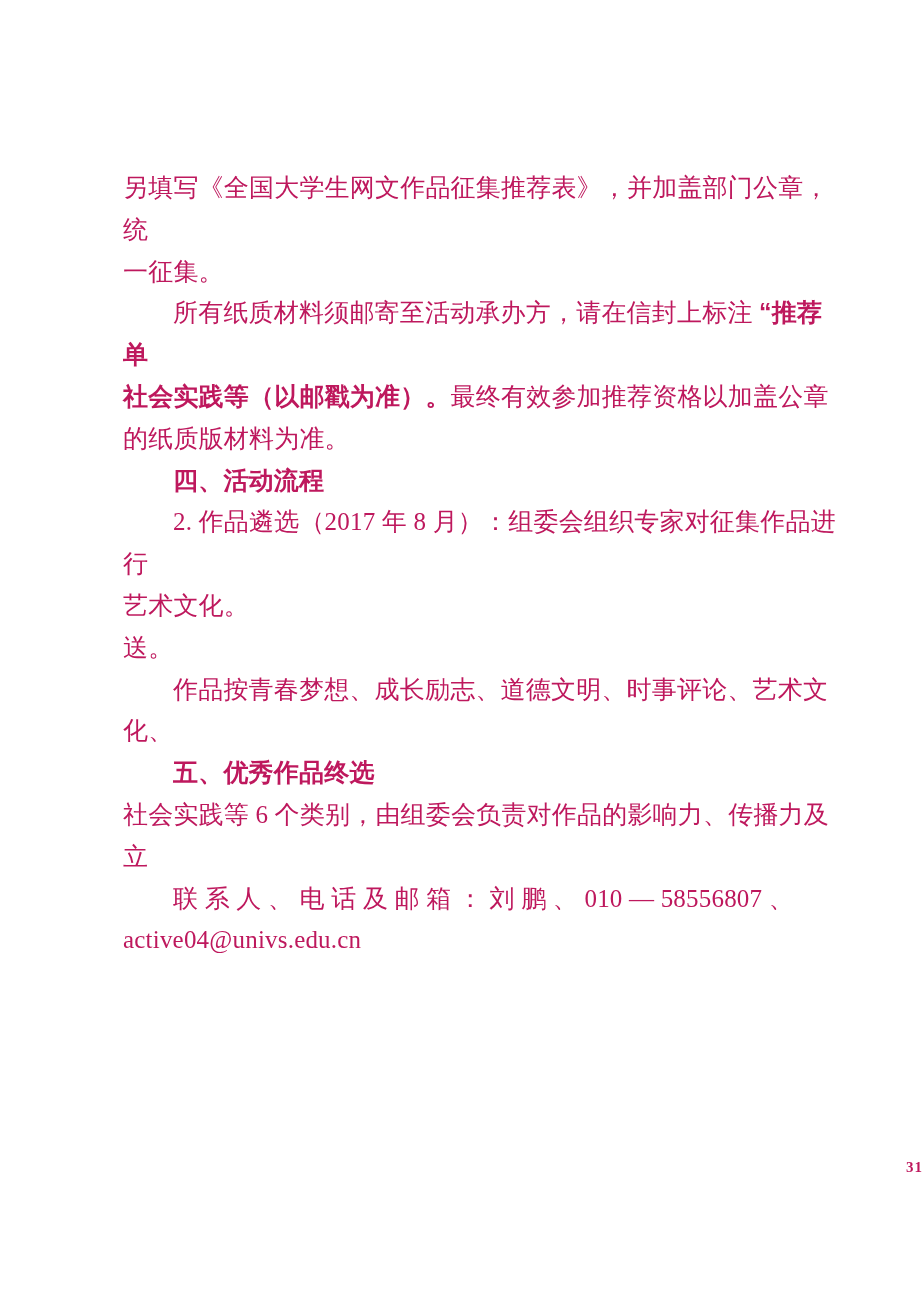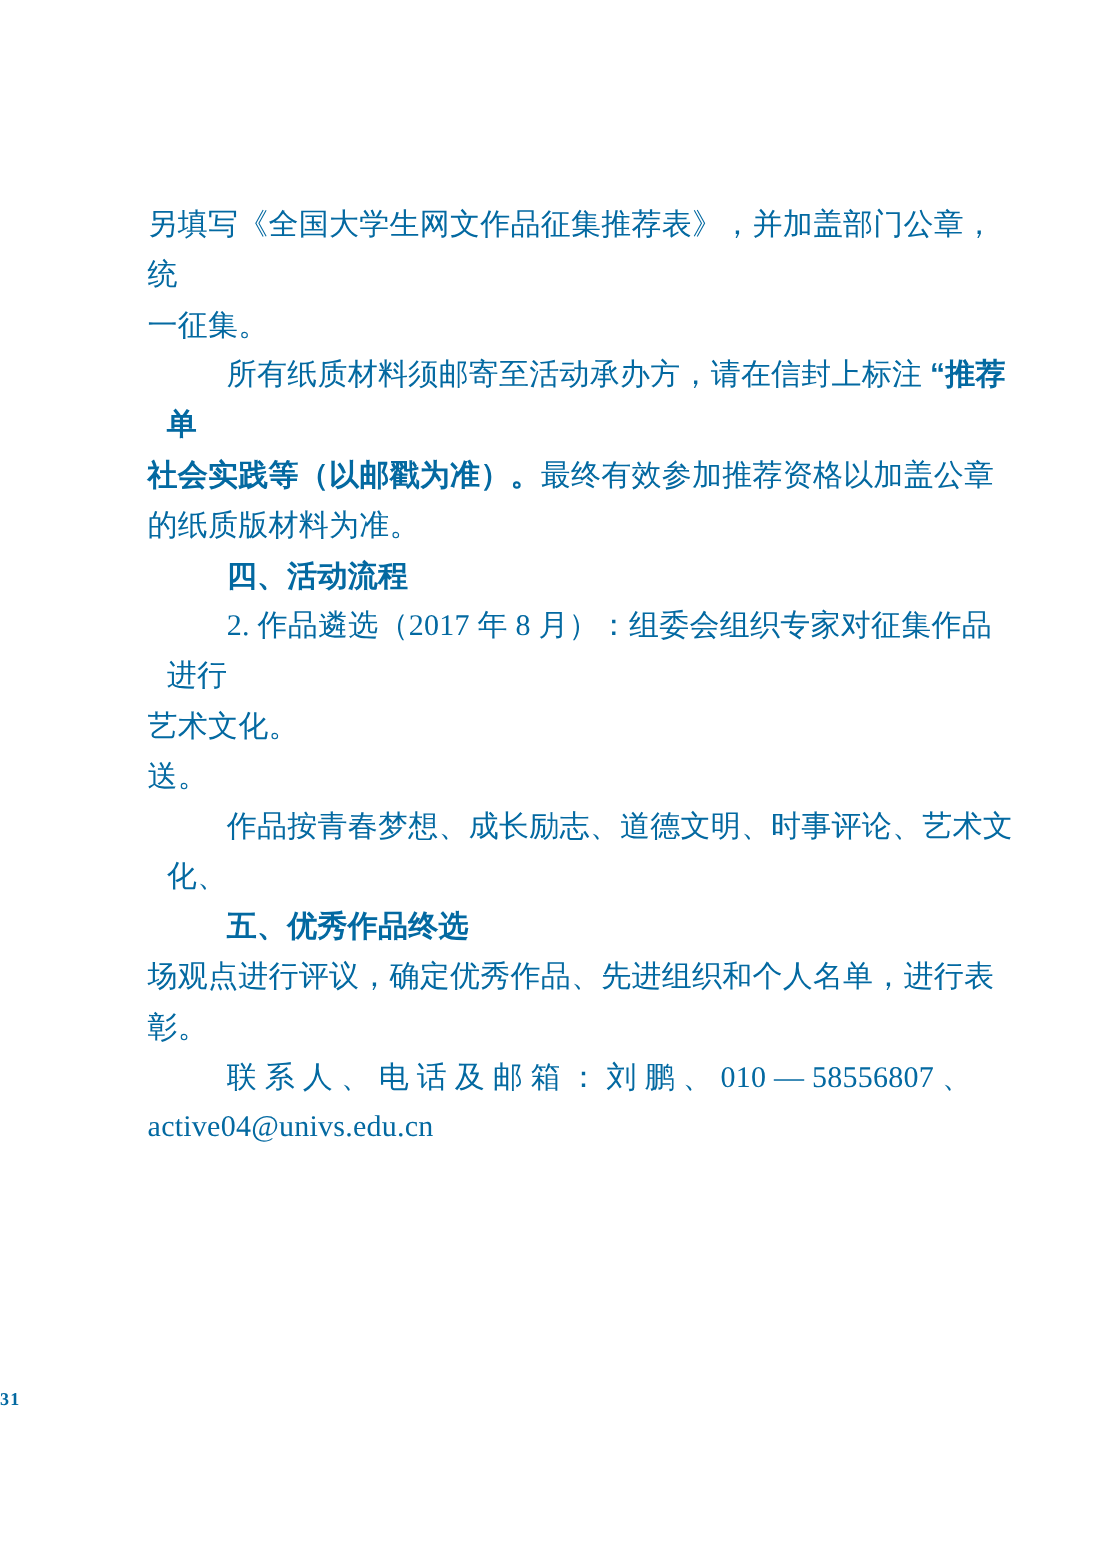--- a/index.html
+++ b/index.html
@@ -14,7 +14,7 @@
     background: #ffffff;
     overflow: hidden;
     font-family: "Liberation Serif", "DejaVu Serif", serif;
-    color: #0369a1;
+    color: #be185d;
   }
   .content {
     position: absolute;

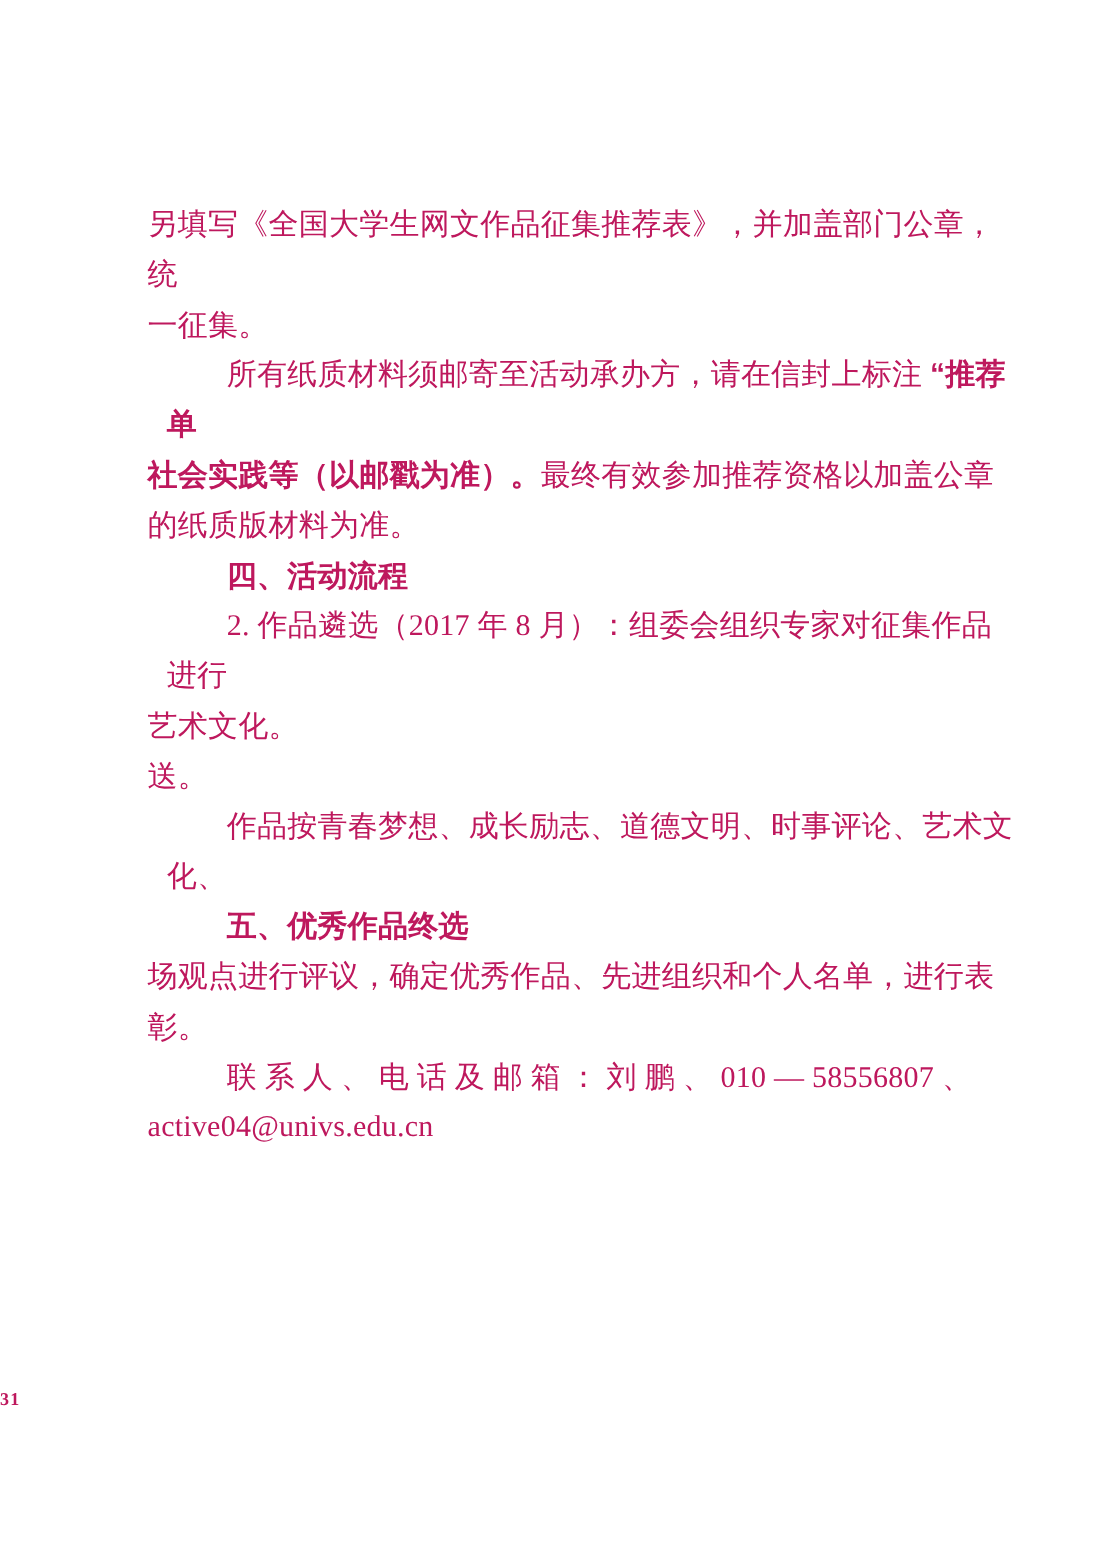--- a/index.html
+++ b/index.html
@@ -30,7 +30,6 @@
   }
   .line.indent {
     text-indent: 50px;
-    margin-left: 16px;
   }
   .seg-regular {
     font-family: "Liberation Serif", "DejaVu Serif", serif;

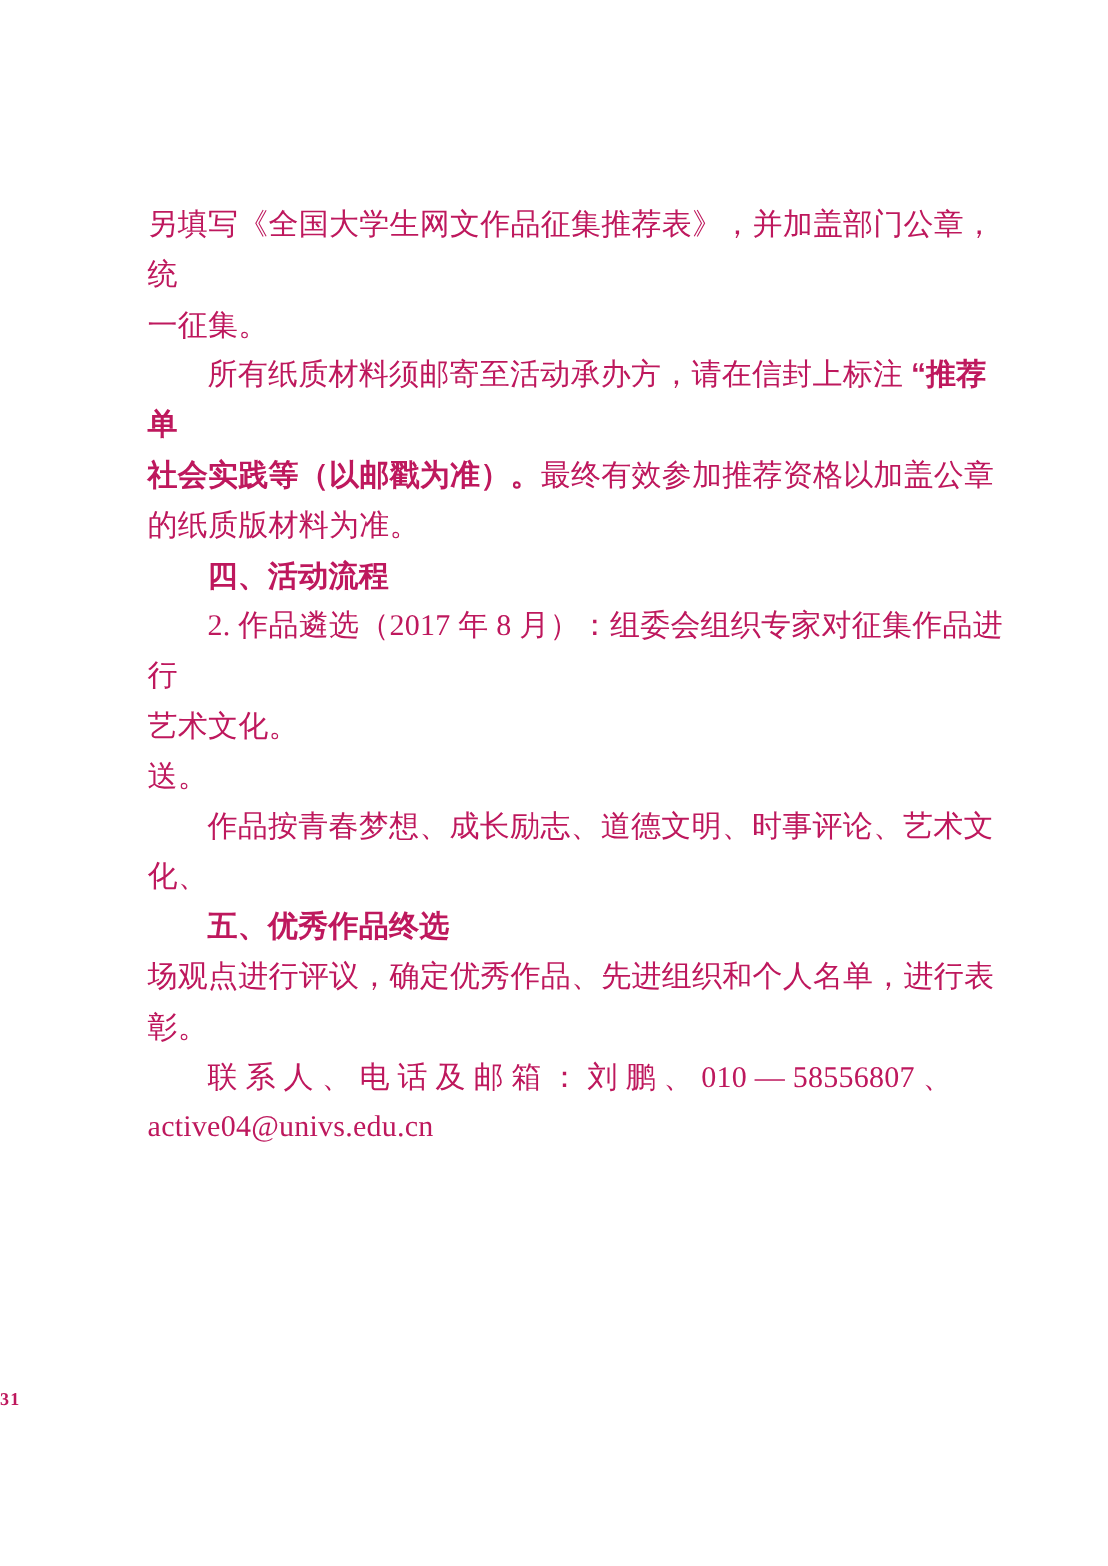--- a/index.html
+++ b/index.html
@@ -71,6 +71,7 @@
       <div class="line"><span class="seg-regular">送。</span></div>
       <div class="line indent"><span class="seg-regular">作品按青春梦想、成长励志、道德文明、时事评论、艺术文化、</span></div>
       <div class="line indent"><span class="seg-bold">五、优秀作品终选</span></div>
+      <div class="line"><span class="seg-regular">社会实践等 6 个类别，由组委会负责对作品的影响力、传播力及立</span></div>
       <div class="line"><span class="seg-regular">场观点进行评议，确定优秀作品、先进组织和个人名单，进行表彰。</span></div>
       <div class="line indent"><span class="seg-regular">联 系 人 、 电 话 及 邮 箱 ： 刘 鹏 、 010 — 58556807 、</span></div>
       <div class="line"><span class="seg-regular">active04@univs.edu.cn</span></div>

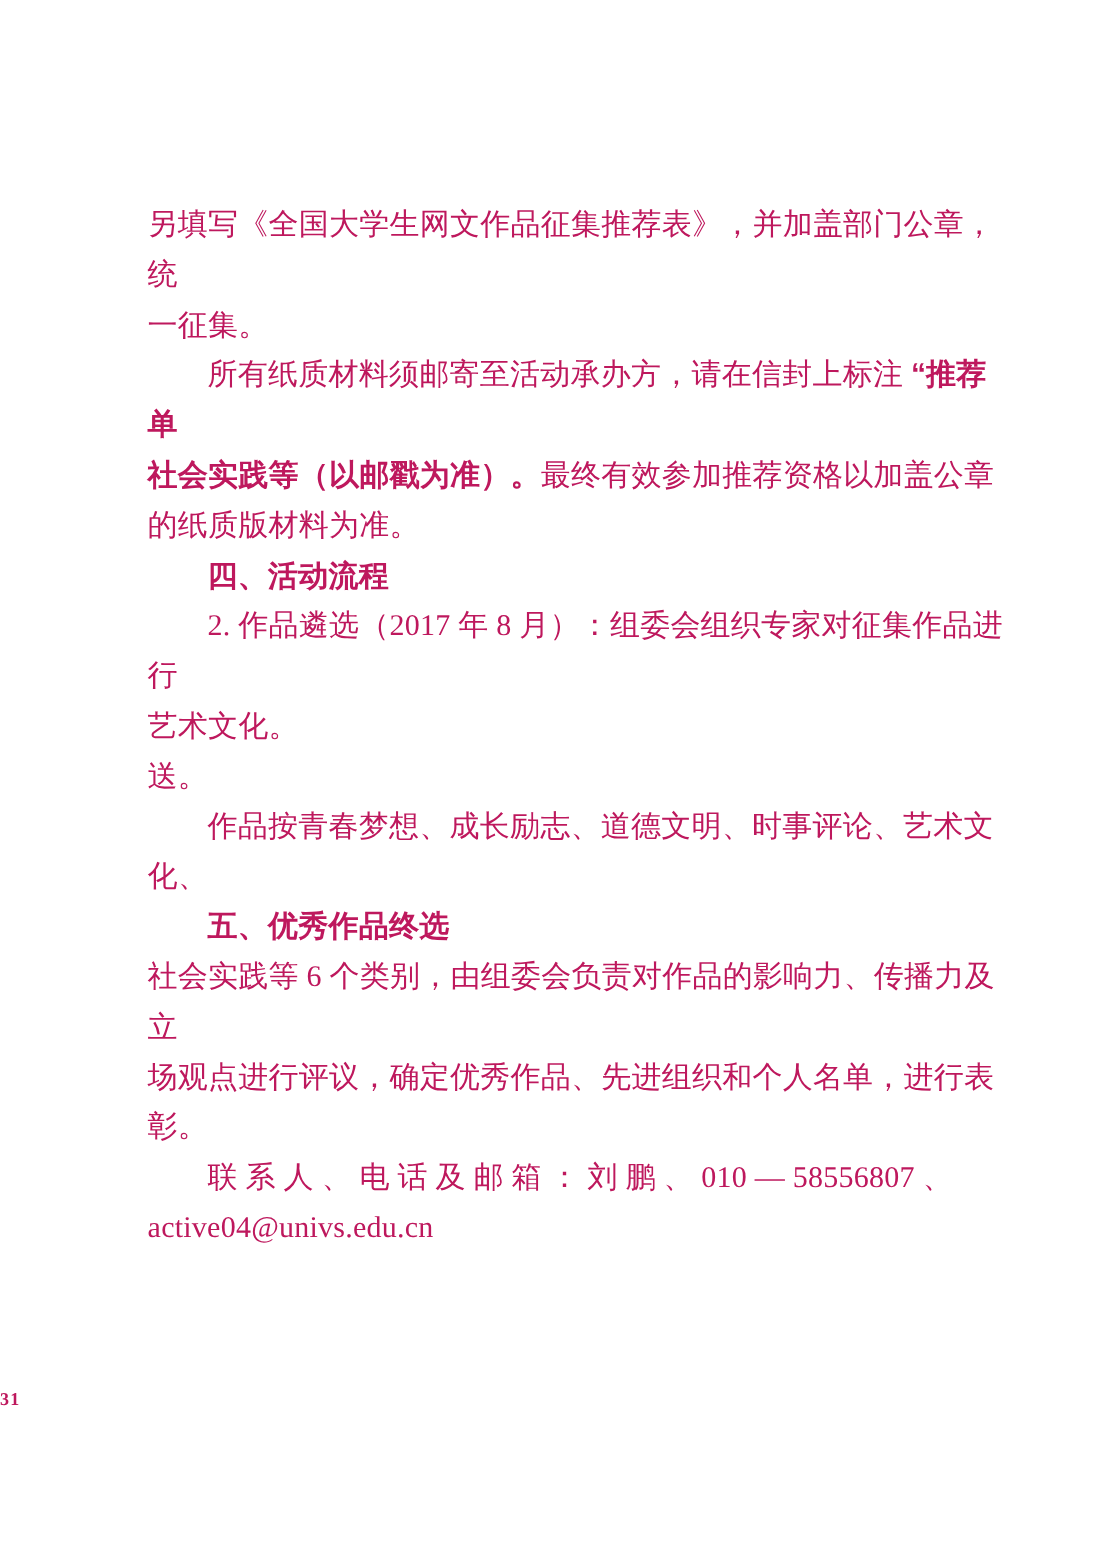--- a/index.html
+++ b/index.html
@@ -72,7 +72,6 @@
       <div class="line indent"><span class="seg-regular">作品按青春梦想、成长励志、道德文明、时事评论、艺术文化、</span></div>
       <div class="line indent"><span class="seg-bold">五、优秀作品终选</span></div>
       <div class="line"><span class="seg-regular">社会实践等 6 个类别，由组委会负责对作品的影响力、传播力及立</span></div>
-      <div class="line"><span class="seg-regular">场观点进行评议，确定优秀作品、先进组织和个人名单，进行表彰。</span></div>
       <div class="line indent"><span class="seg-regular">联 系 人 、 电 话 及 邮 箱 ： 刘 鹏 、 010 — 58556807 、</span></div>
       <div class="line"><span class="seg-regular">active04@univs.edu.cn</span></div>
     </div>

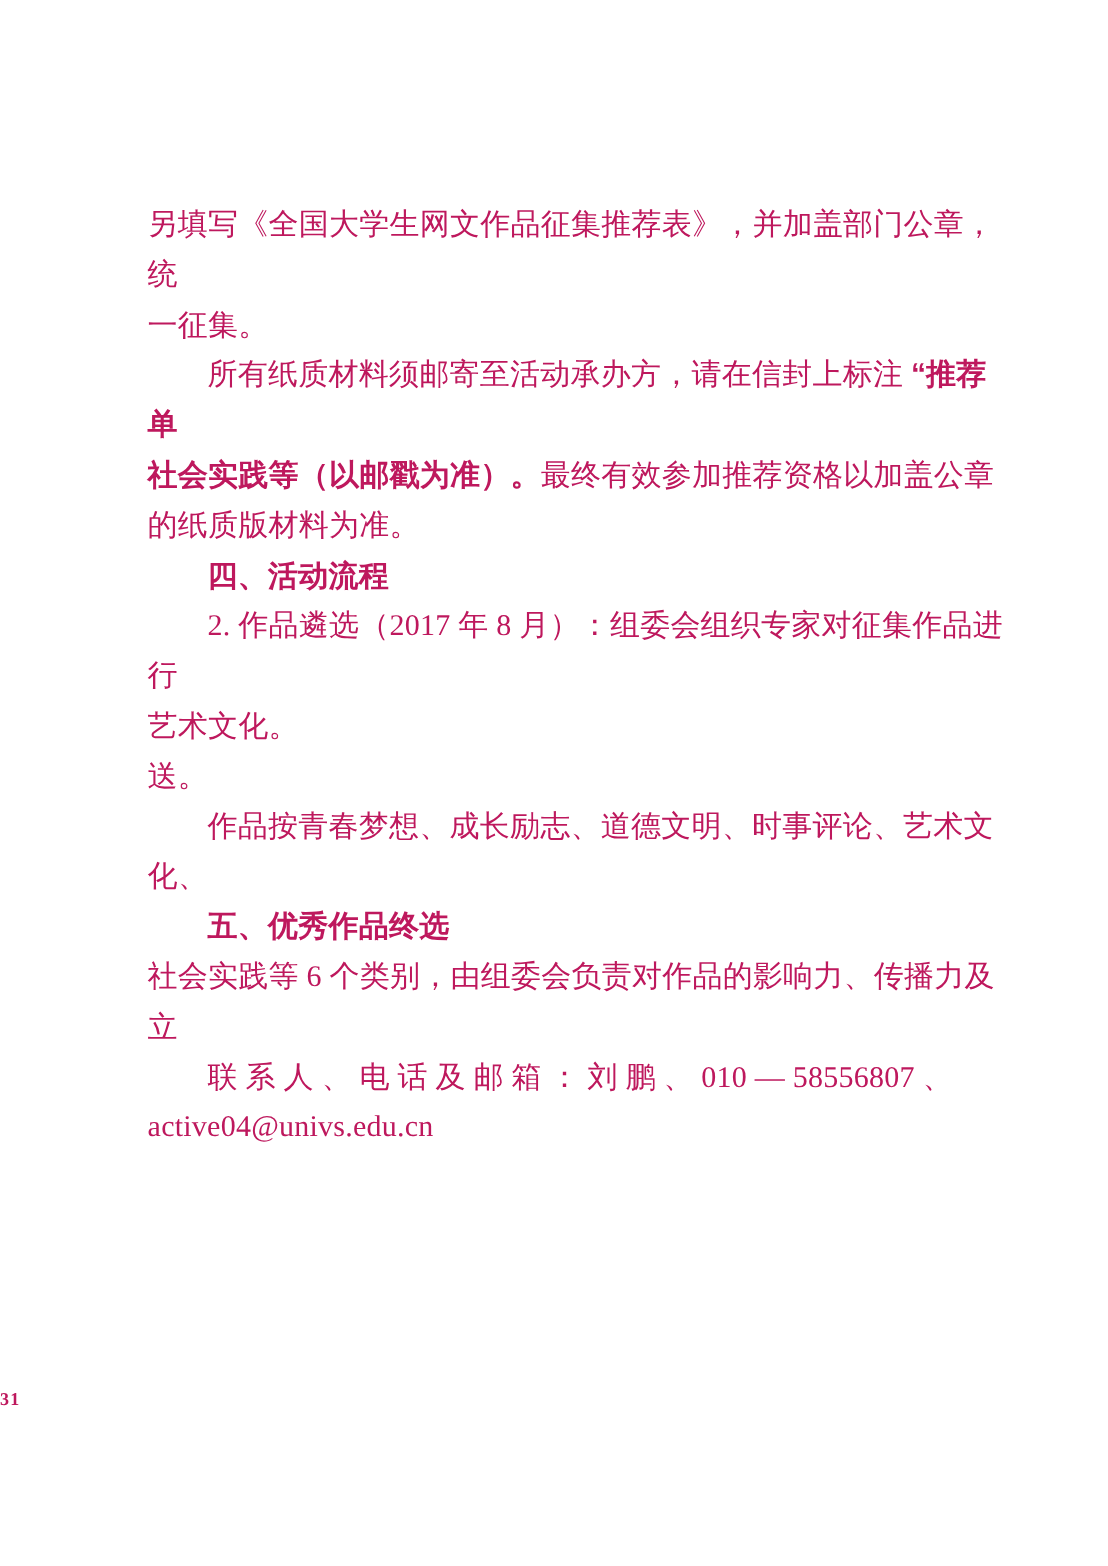--- a/index.html
+++ b/index.html
@@ -44,7 +44,7 @@
     left: 0;
     right: 0;
     top: 1158px;
-    text-align: left;
+    text-align: right;
   }
   .page-number {
     font-size: 15px;

